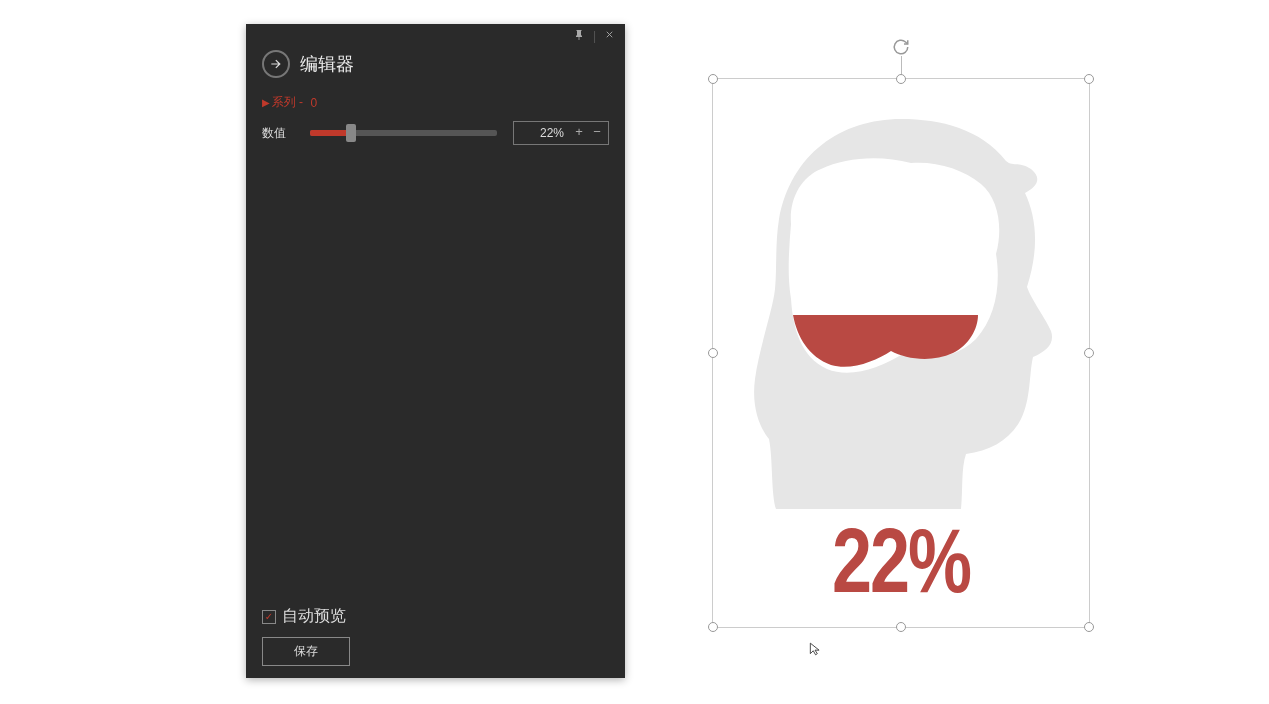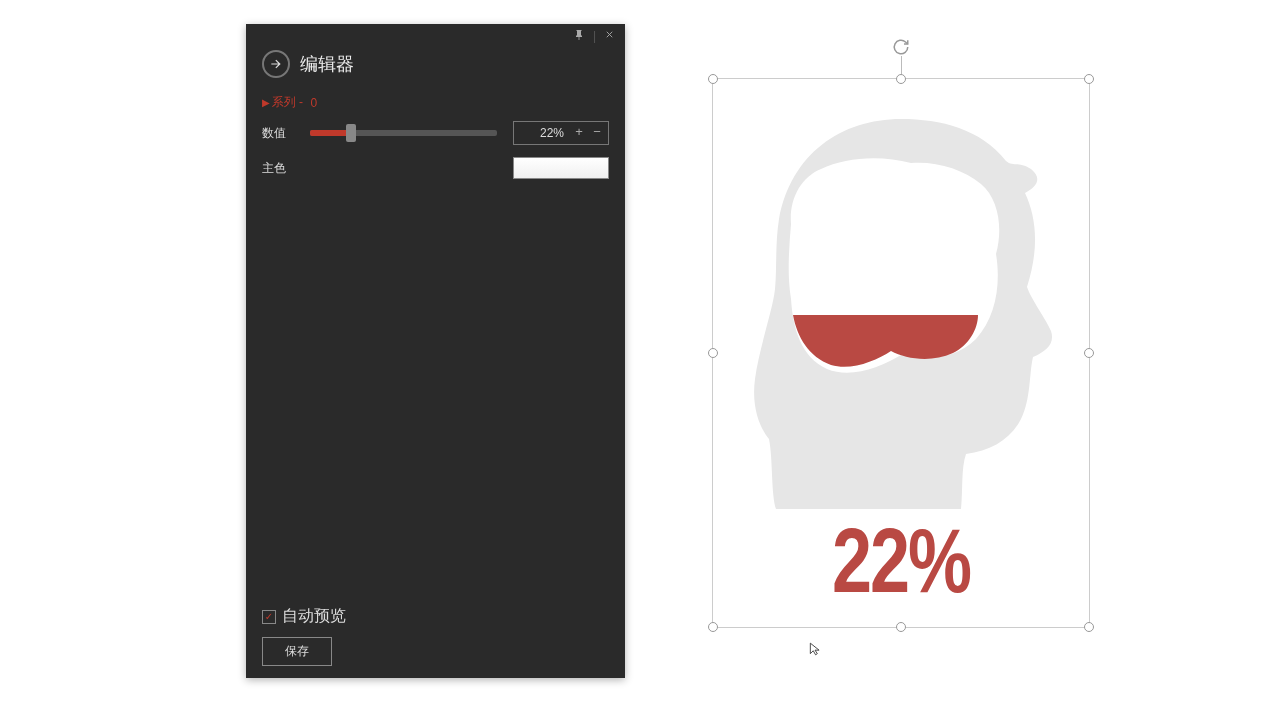--- a/index.html
+++ b/index.html
@@ -314,10 +314,6 @@
     </div>
   </div>
 
-  <div class="control-row">
-    <div class="control-label">主色</div>
-    <div class="color-swatch"></div>
-  </div>
 
 
   <div class="panel-footer">

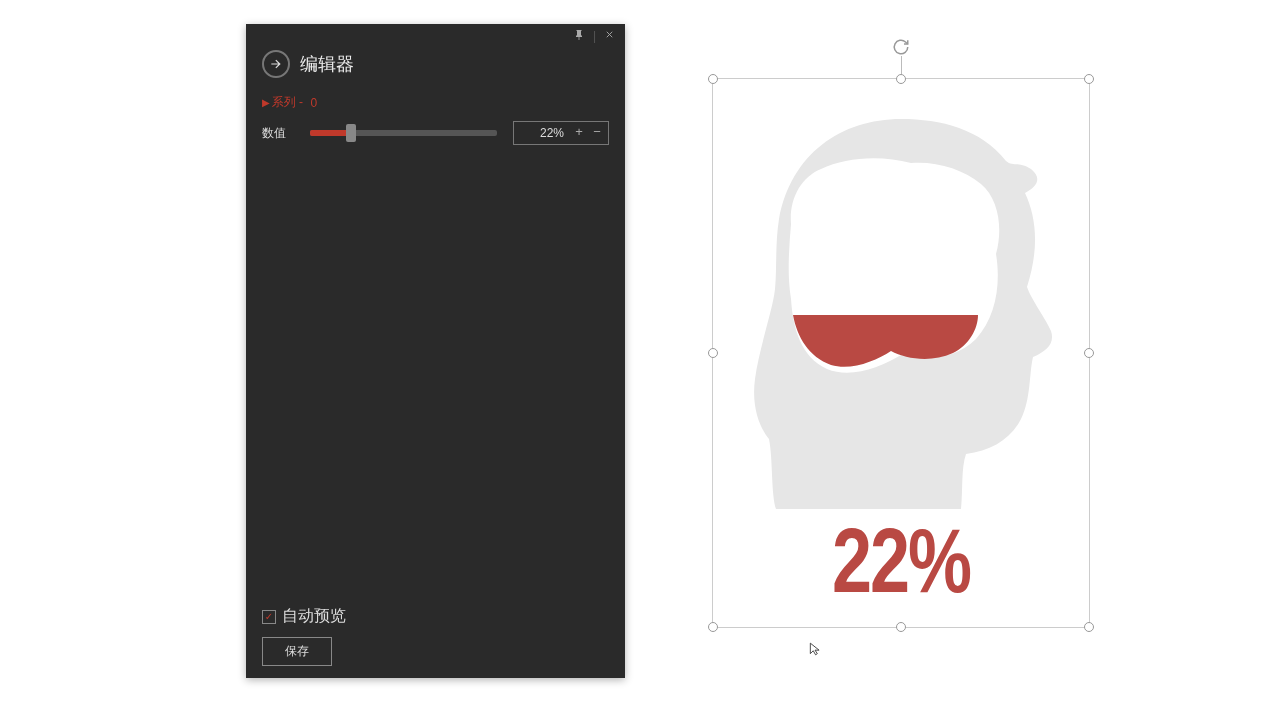--- a/index.html
+++ b/index.html
@@ -182,7 +182,7 @@
       font-size: 12px;
       padding: 5px 18px;
       cursor: pointer;
-      width: 70px;
+      width: 88px;
       text-align: center;
     }
 

